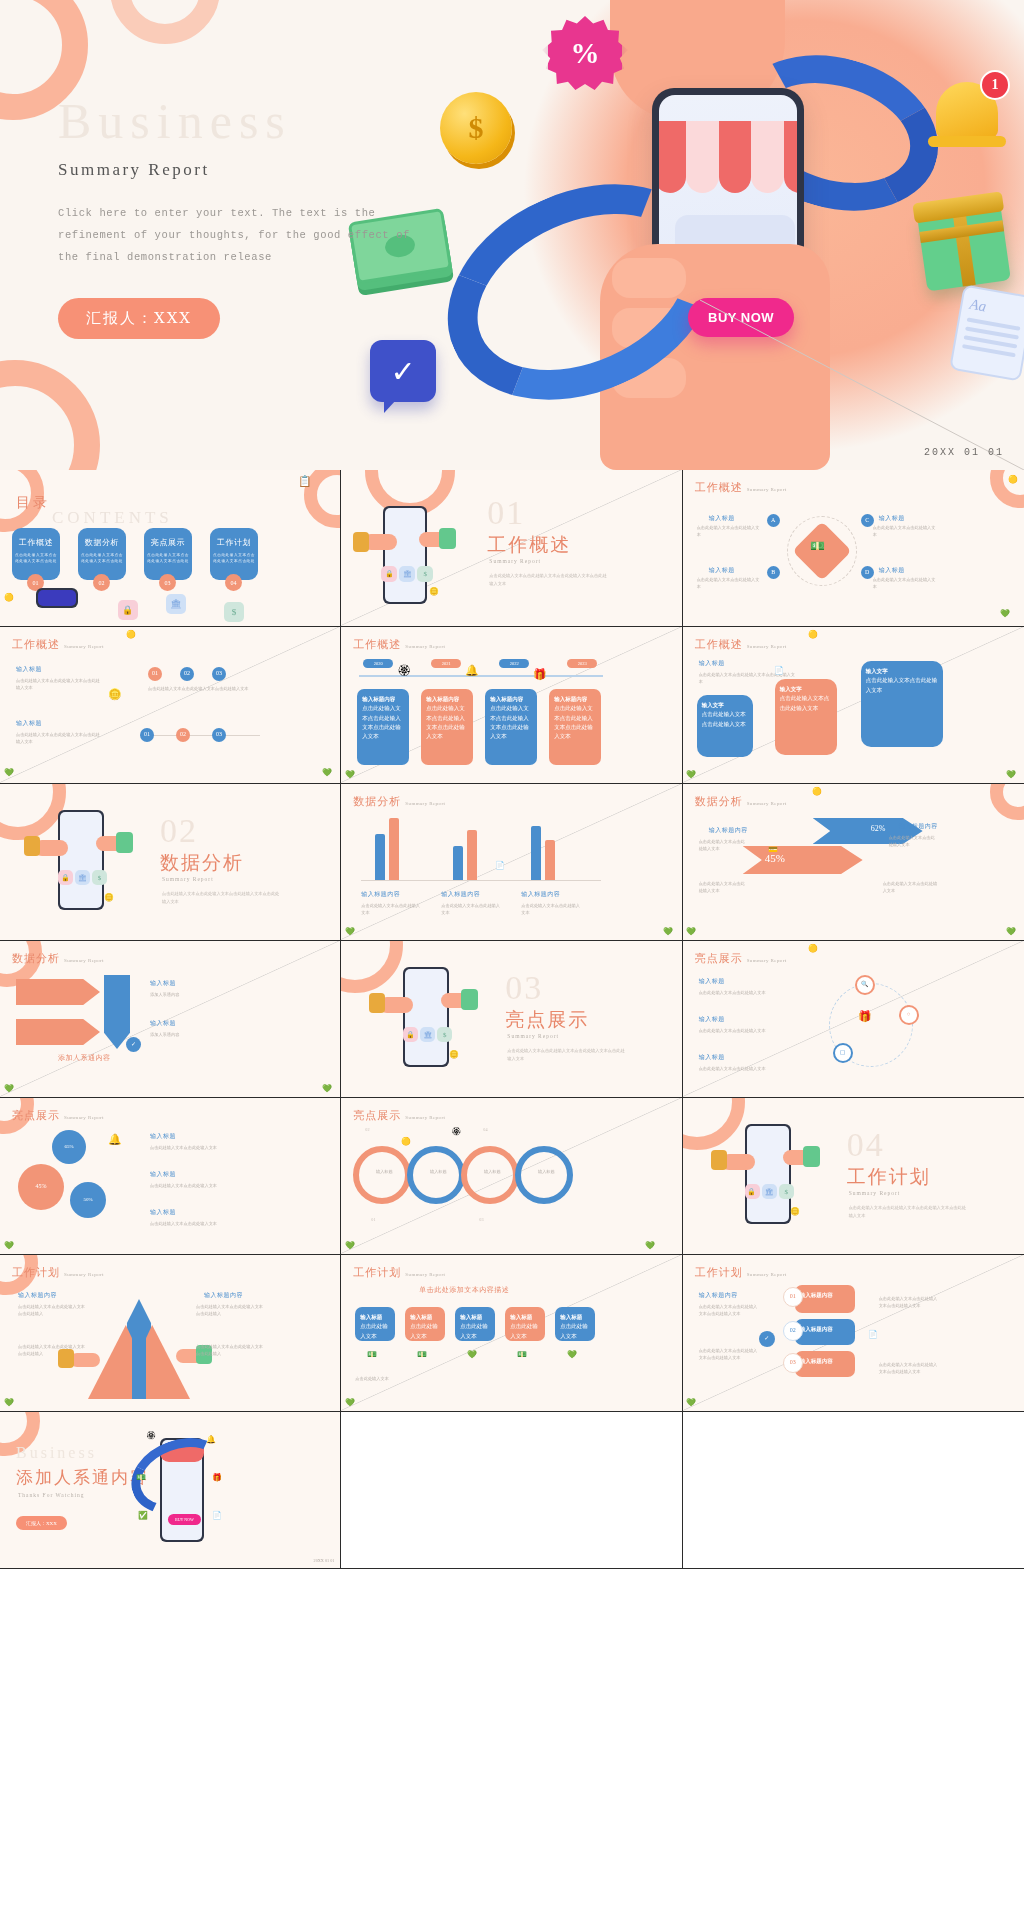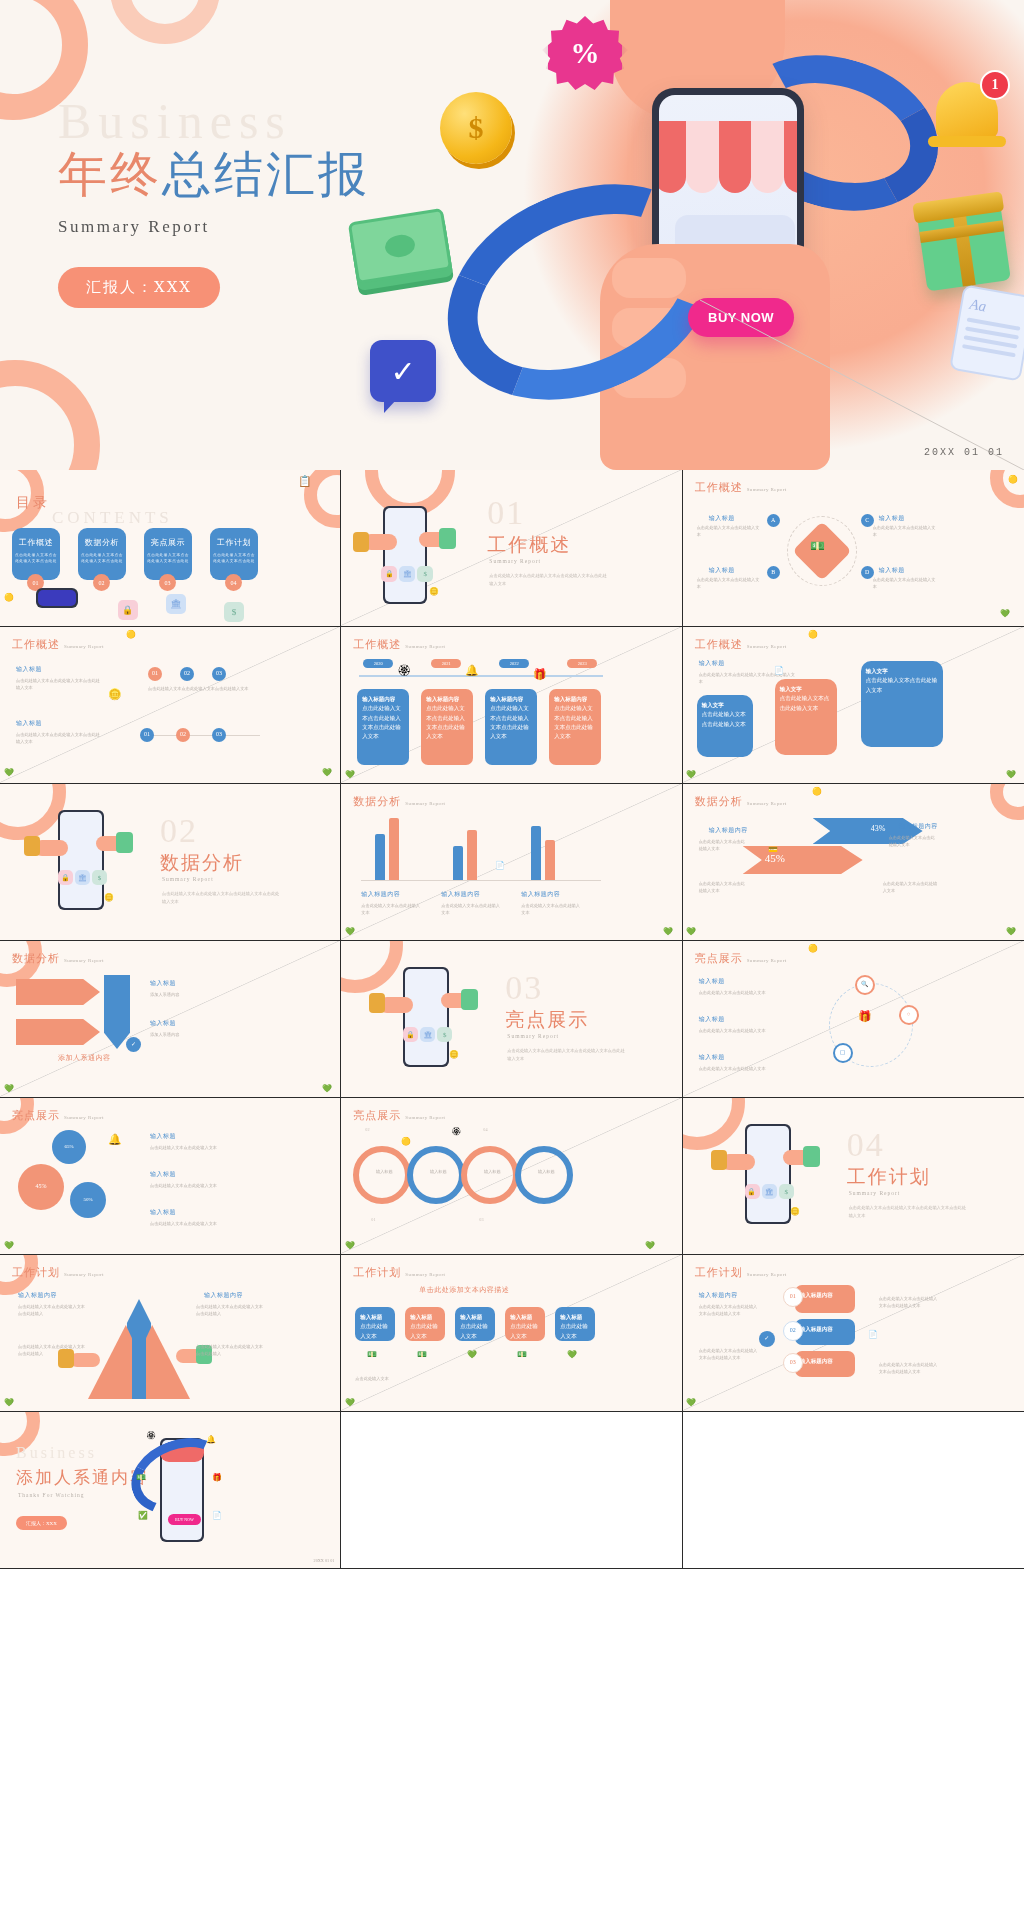--- a/index.html
+++ b/index.html
@@ -273,9 +273,6 @@
 
   <div class="hero-text">
     <div class="watermark-business">Business</div>
-    <div class="main-title">
-      <span class="t-orange">年终</span><span class="t-blue">总结汇报</span>
-    </div>
     <div class="sub-title">Summary Report</div>
     <div class="cta-pill">汇报人：XXX</div>
   </div>

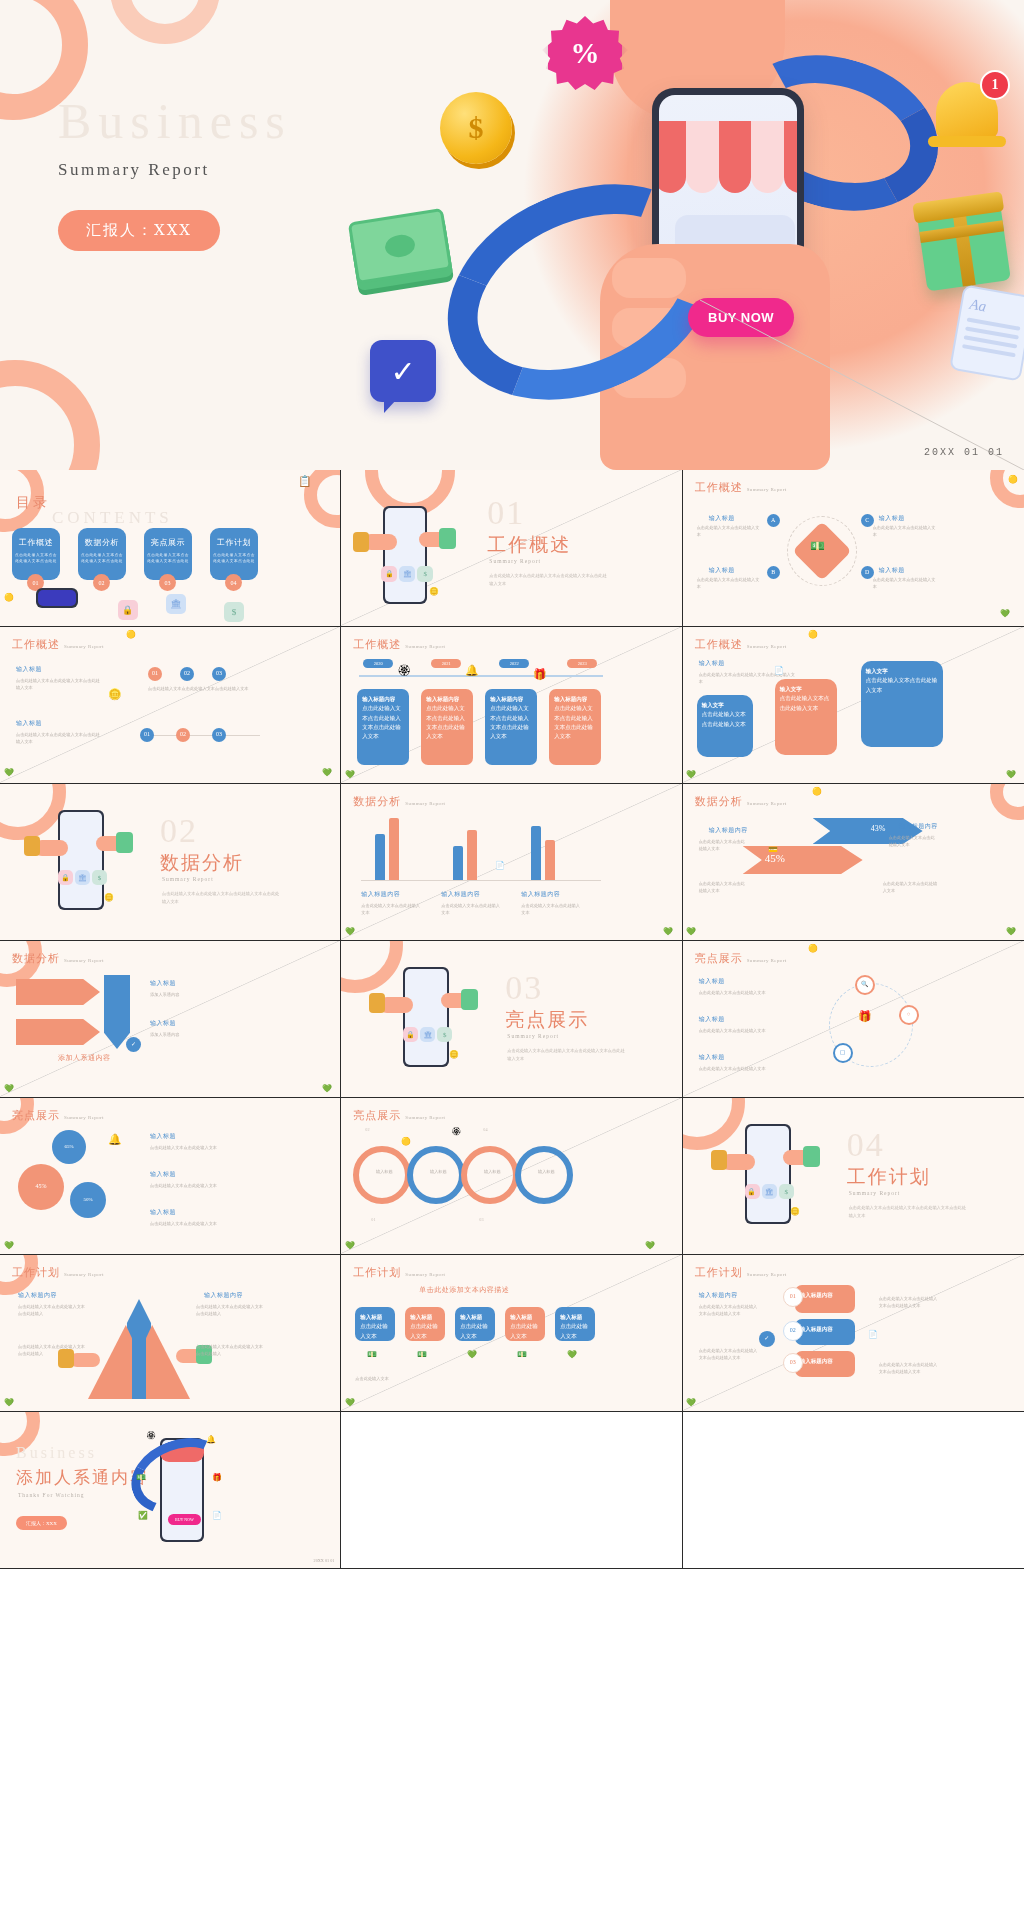--- a/index.html
+++ b/index.html
@@ -274,6 +274,7 @@
   <div class="hero-text">
     <div class="watermark-business">Business</div>
     <div class="sub-title">Summary Report</div>
+    <div class="body-copy">Click here to enter your text. The text is the refinement of your thoughts, for the good effect of the final demonstration release</div>
     <div class="cta-pill">汇报人：XXX</div>
   </div>
 

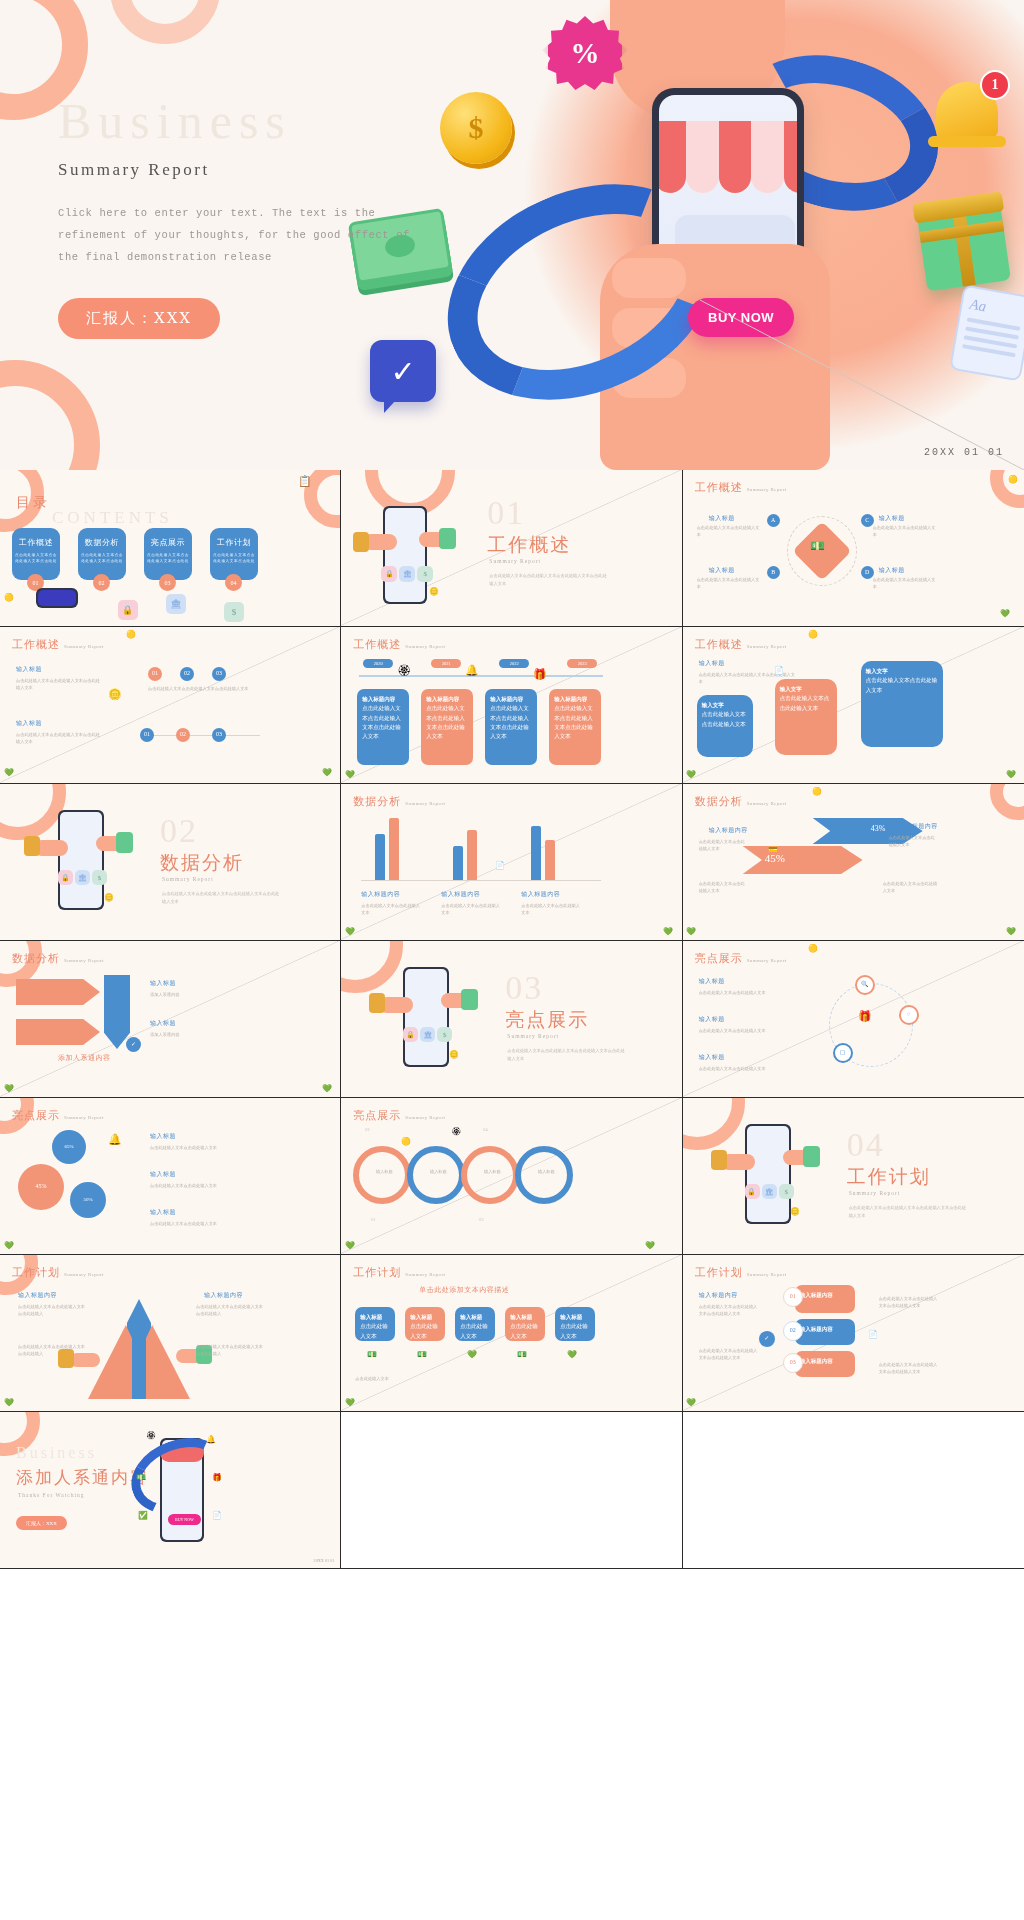--- a/index.html
+++ b/index.html
@@ -549,7 +549,7 @@
     <div style="position:absolute;left:130px;top:34px;width:110px;height:26px;background:#4a8ecd;
       clip-path:polygon(0 0,82% 0,100% 50%,82% 100%,0 100%,16% 50%);"></div>
     <div style="position:absolute;left:82px;top:68px;color:#fff;font-size:11px;">45%</div>
-    <div style="position:absolute;left:188px;top:40px;color:#fff;font-size:8px;">43%</div>
+    <div style="position:absolute;left:188px;top:40px;color:#fff;font-size:8px;">62%</div>
     <div class="txt-t" style="left:26px;top:42px;">输入标题内容</div>
     <div class="txt-s" style="left:16px;top:54px;width:48px;">点击此处输入文本点击此处输入文本</div>
     <div class="txt-s" style="left:16px;top:96px;width:48px;">点击此处输入文本点击此处输入文本</div>

